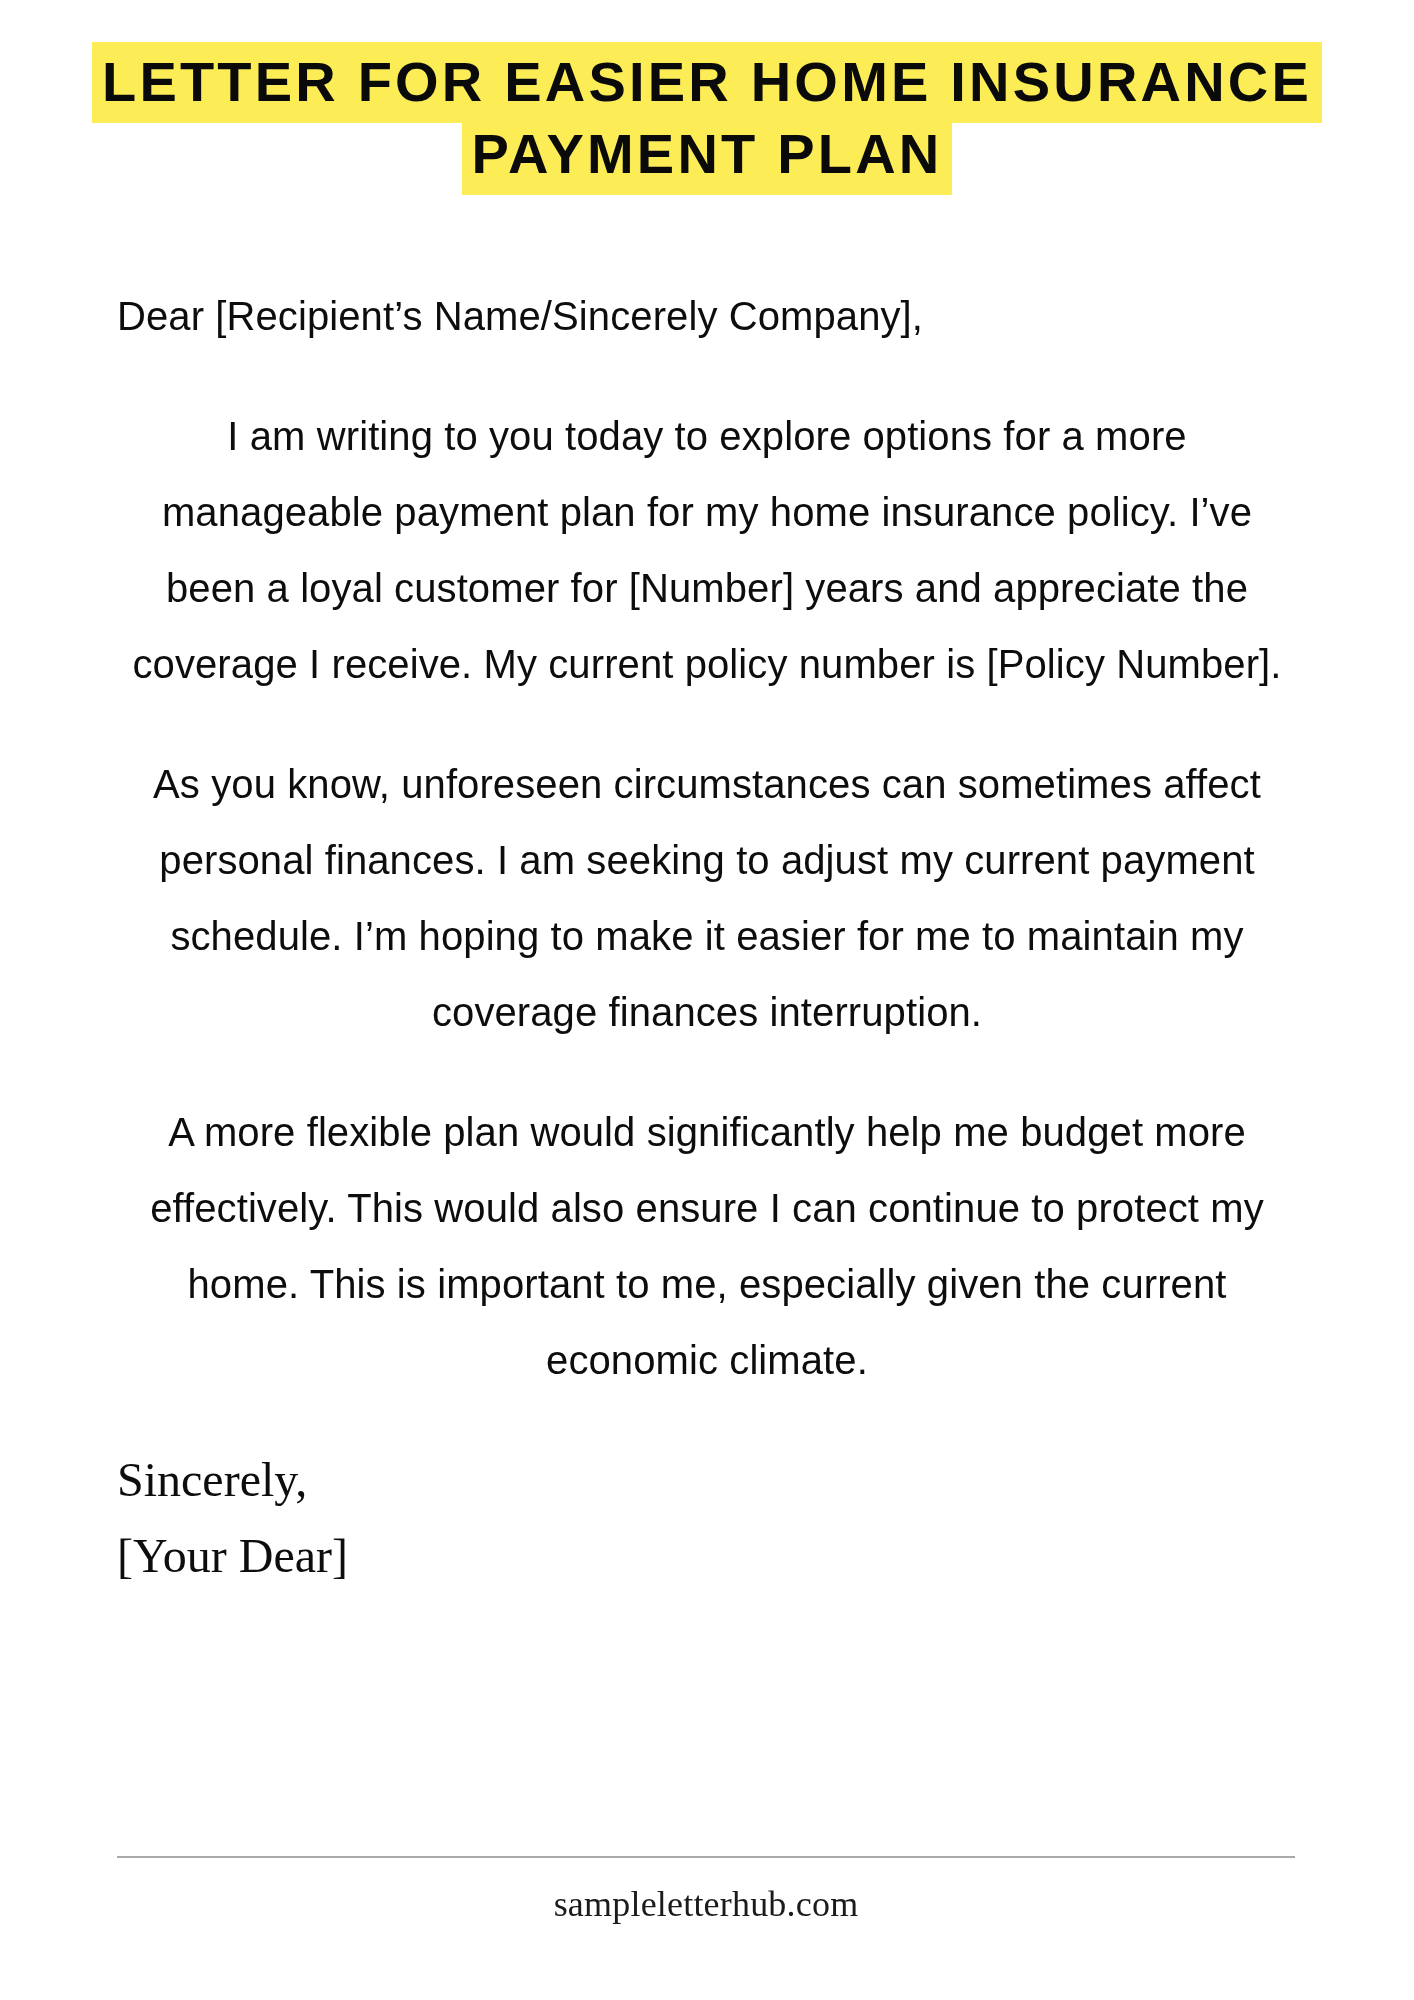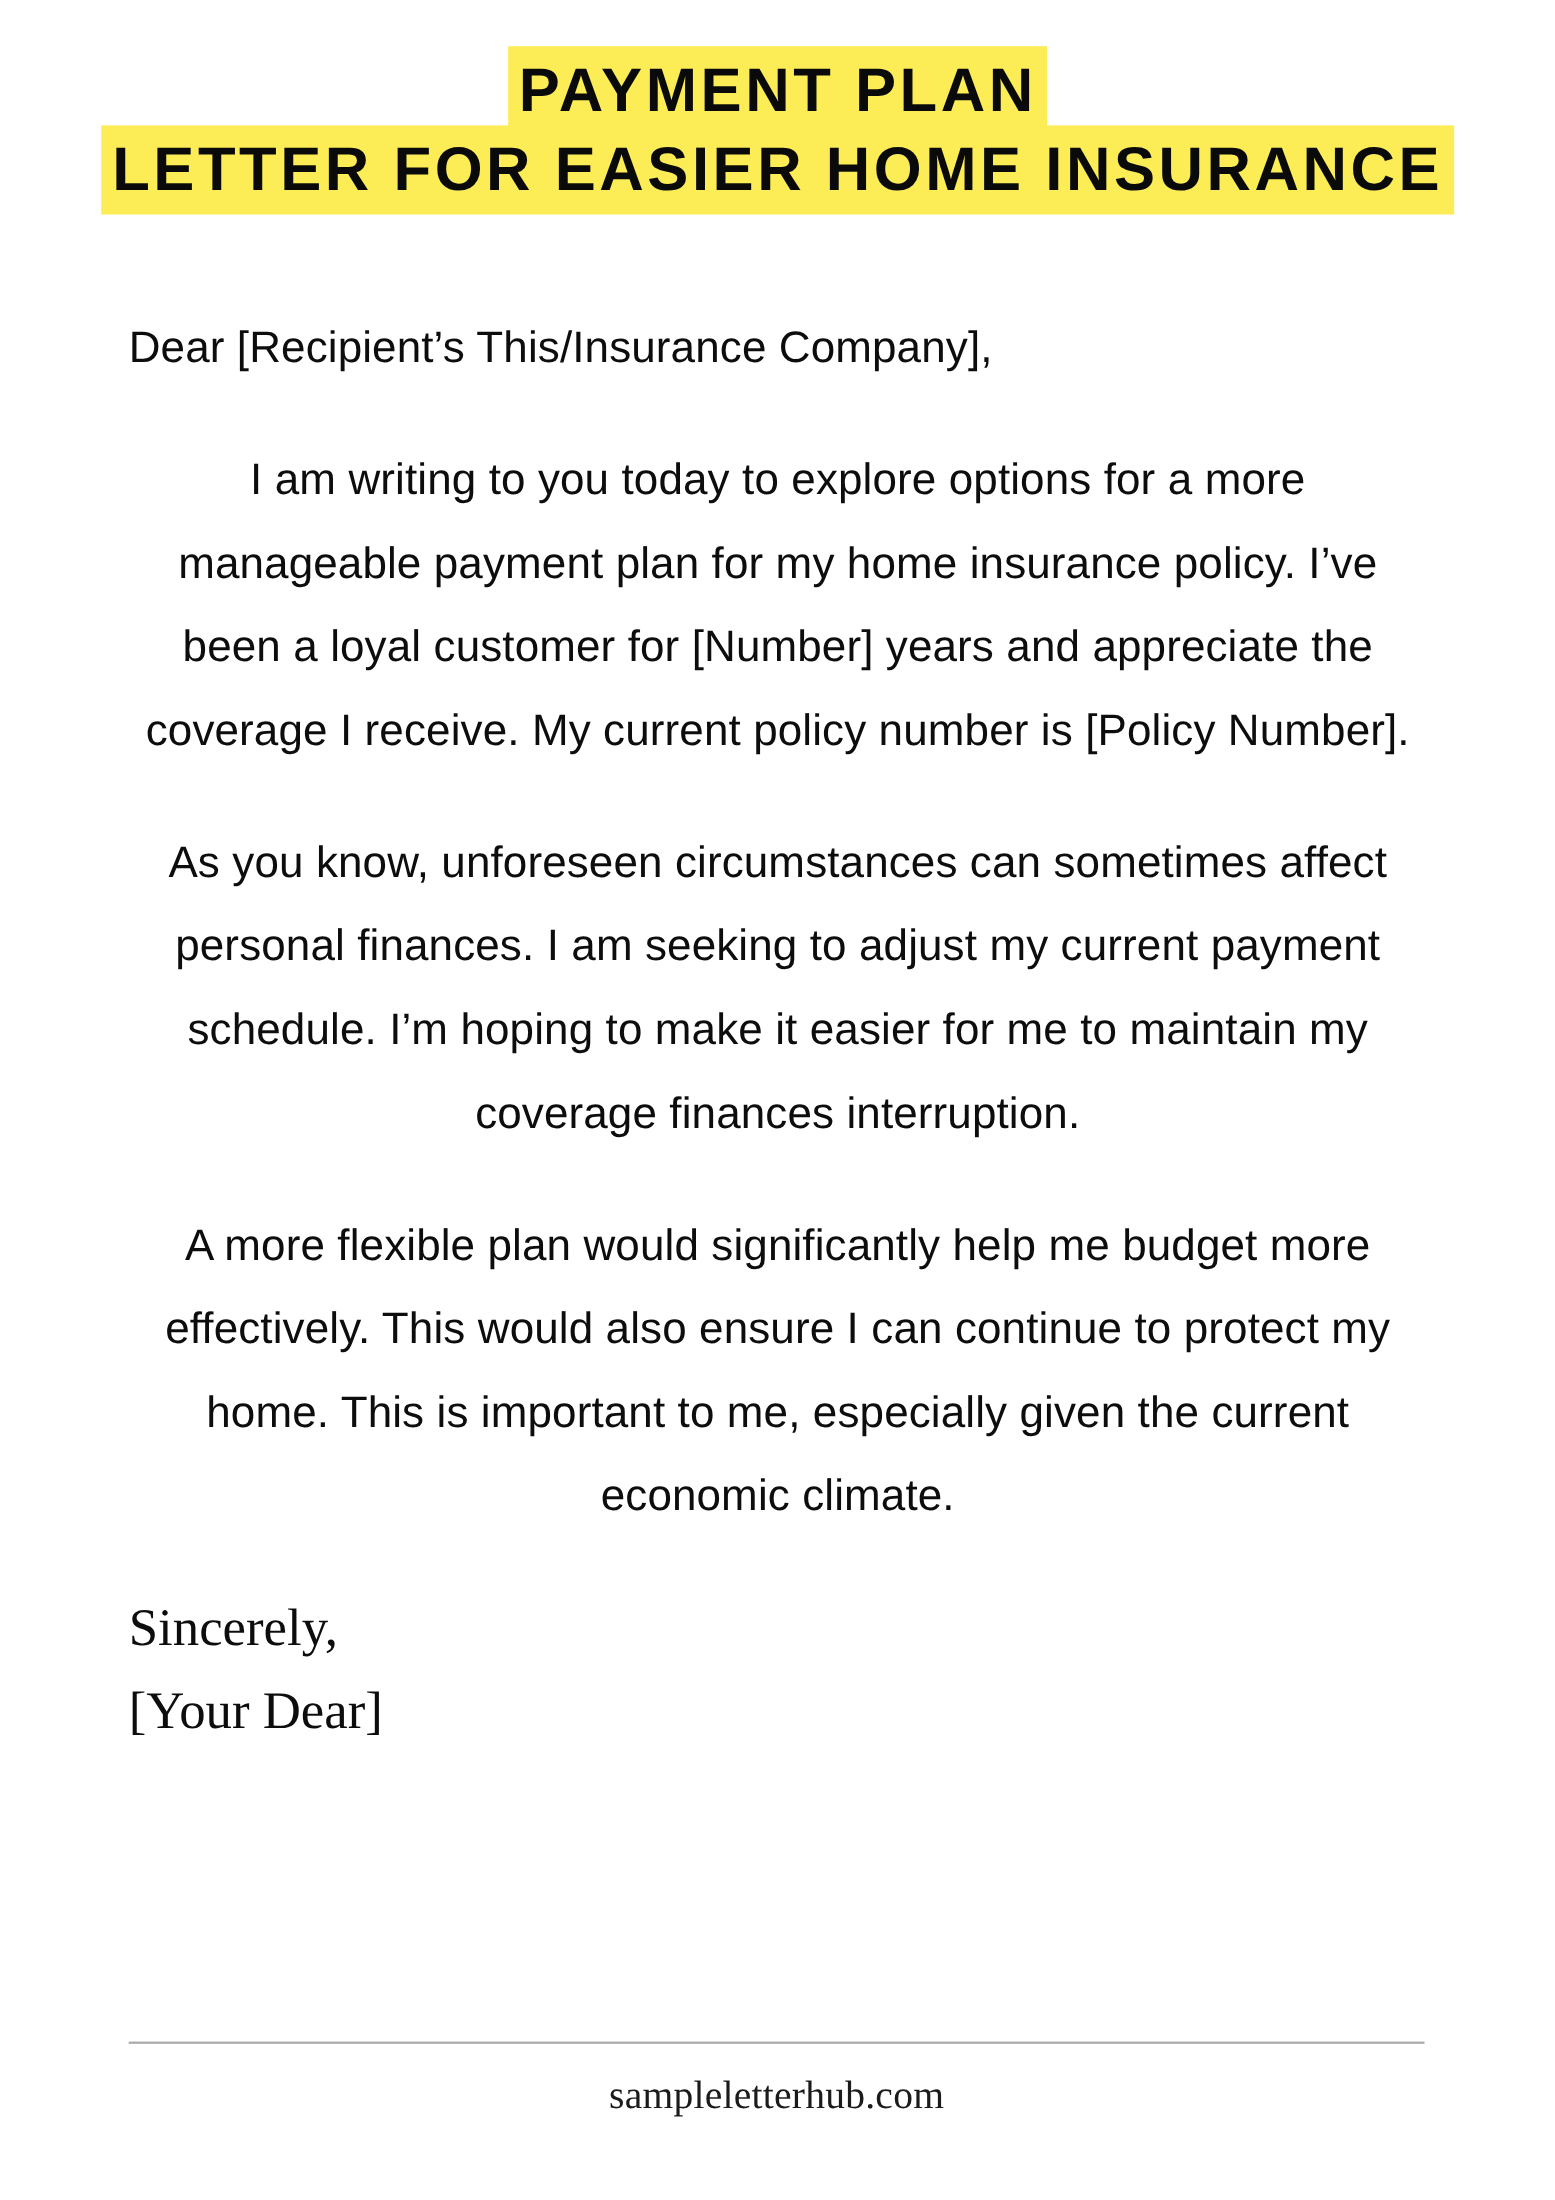--- a/index.html
+++ b/index.html
@@ -120,8 +120,8 @@
 <div class="page">
 
   <div class="title-block">
+    <span class="title-line"><span class="hl">Letter for Easier Home Insurance</span></span>
     <span class="title-line"><span class="hl">Payment Plan</span></span>
-    <span class="title-line"><span class="hl">Letter for Easier Home Insurance</span></span>
   </div>
 
   <div class="letter">

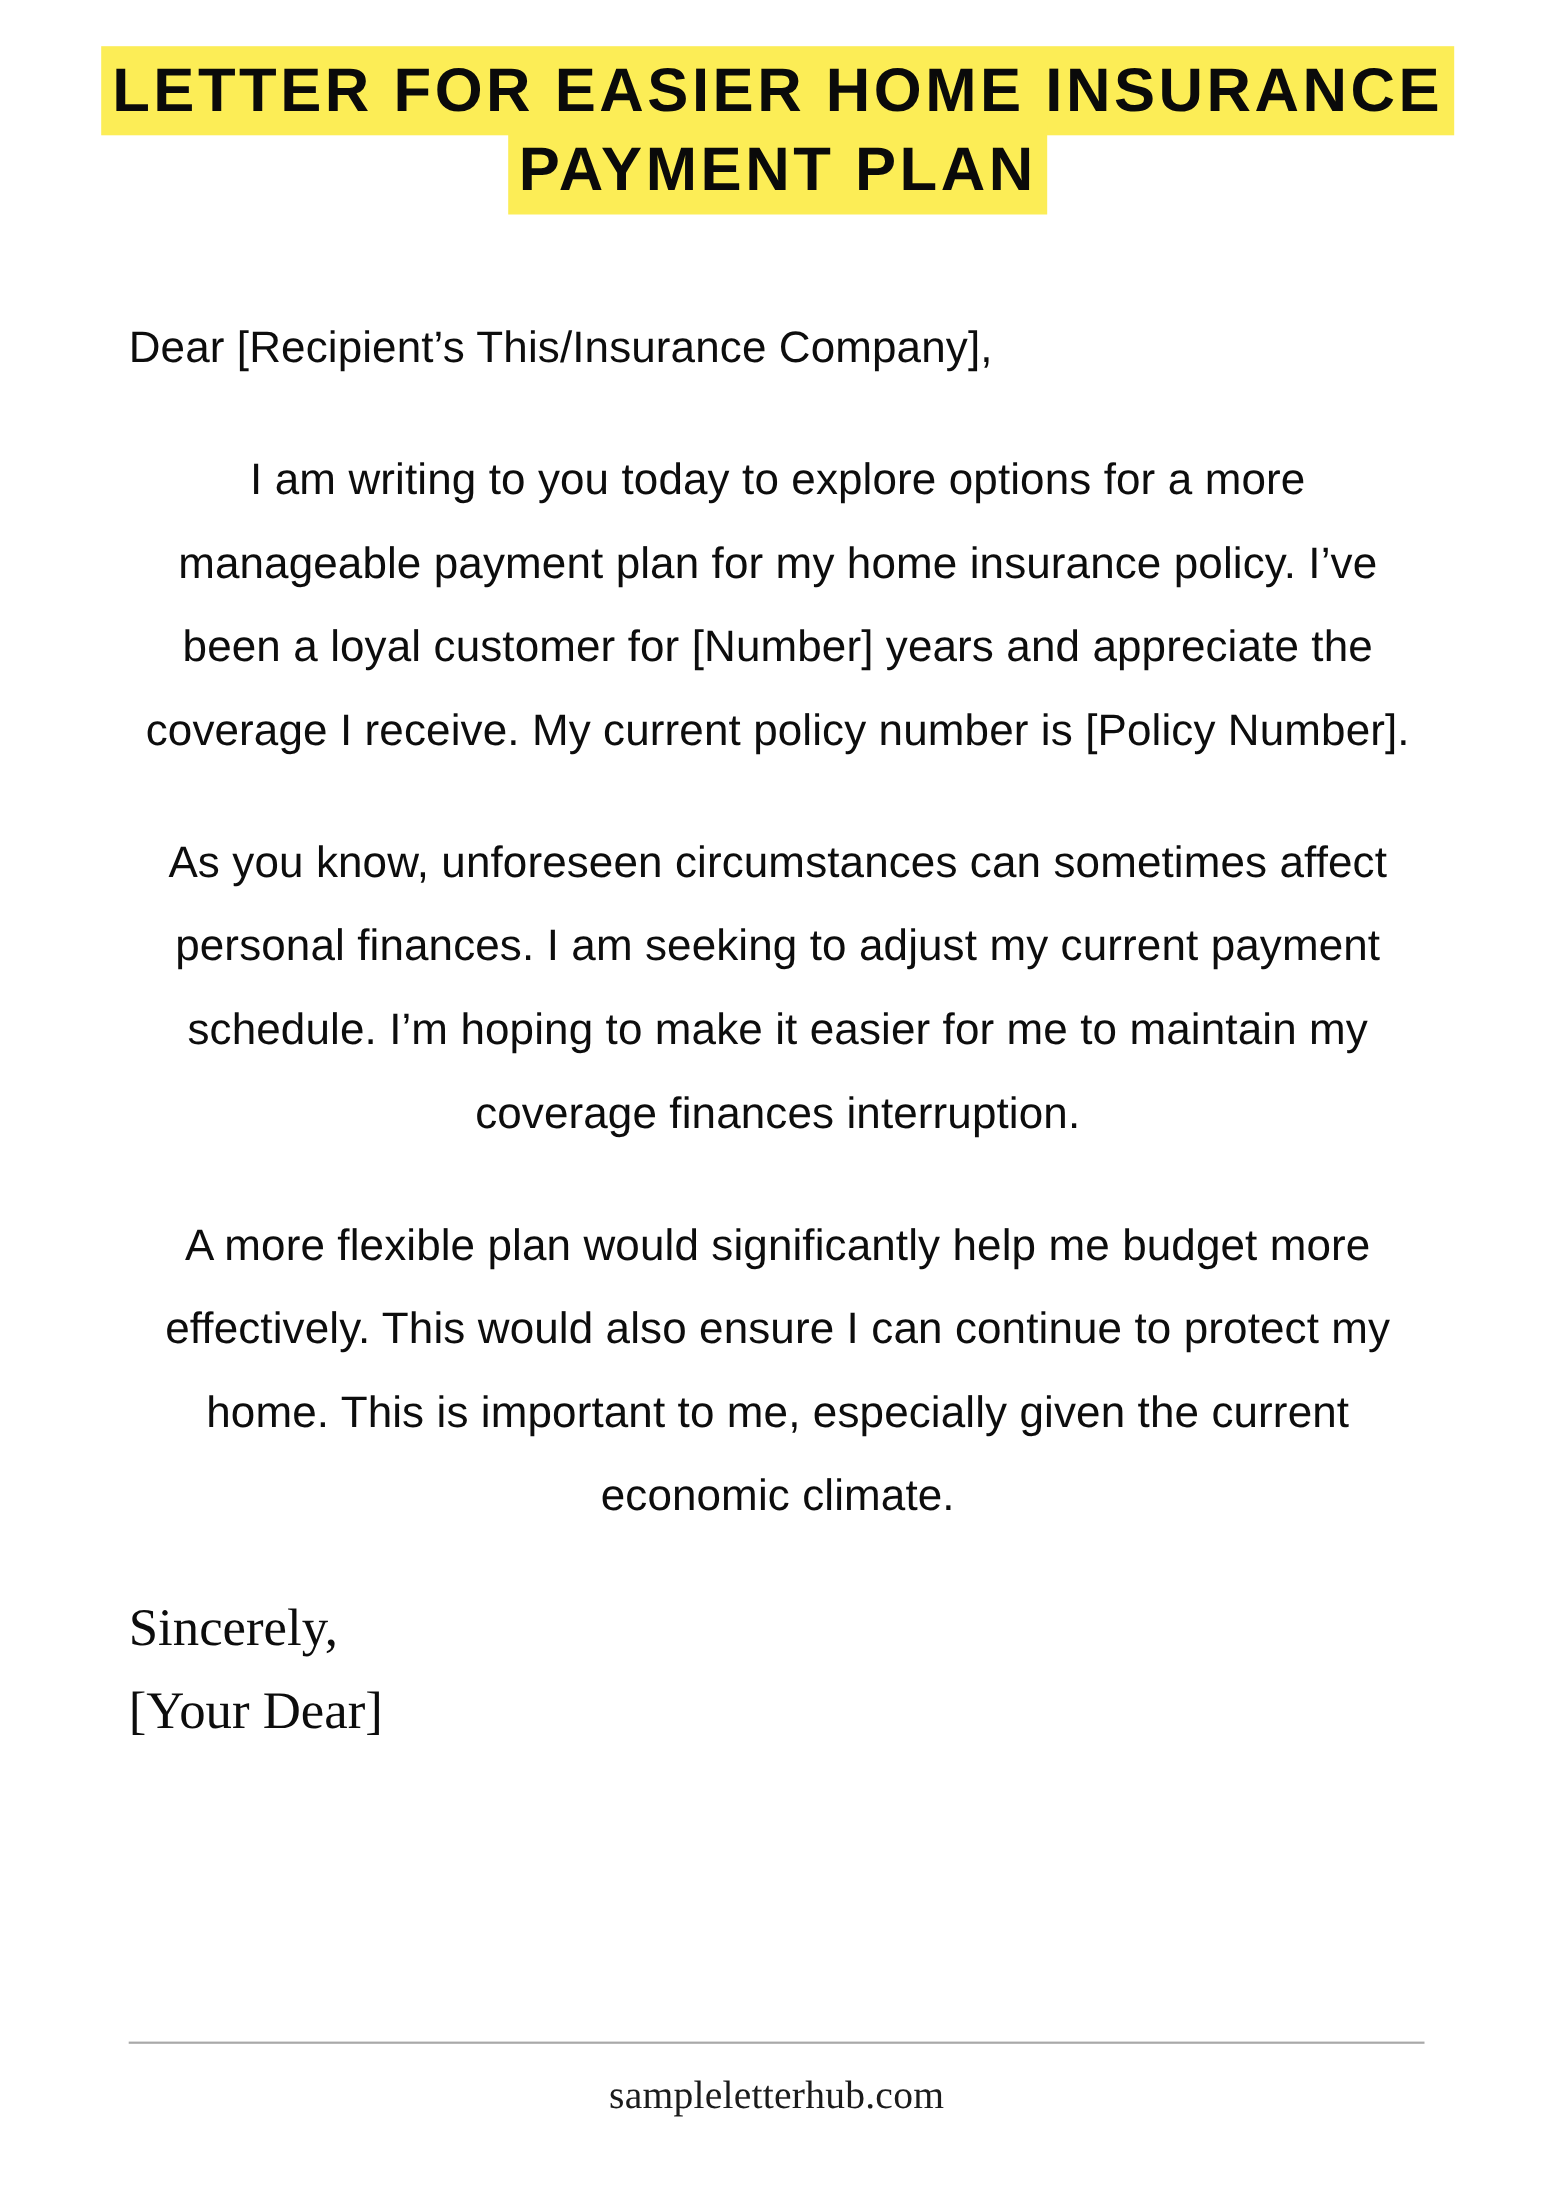--- a/index.html
+++ b/index.html
@@ -126,7 +126,7 @@
 
   <div class="letter">
 
-    <p class="para">Dear [Recipient’s This/Insurance Company],</p>
+    <p class="para">Dear [Recipient’s Name/Sincerely Company],</p>
 
     <p class="para">I am writing to you today to explore options for a more manageable payment plan for my home insurance policy. I’ve been a loyal customer for [Number] years and appreciate the coverage I receive. My current policy number is [Policy Number].</p>
 

